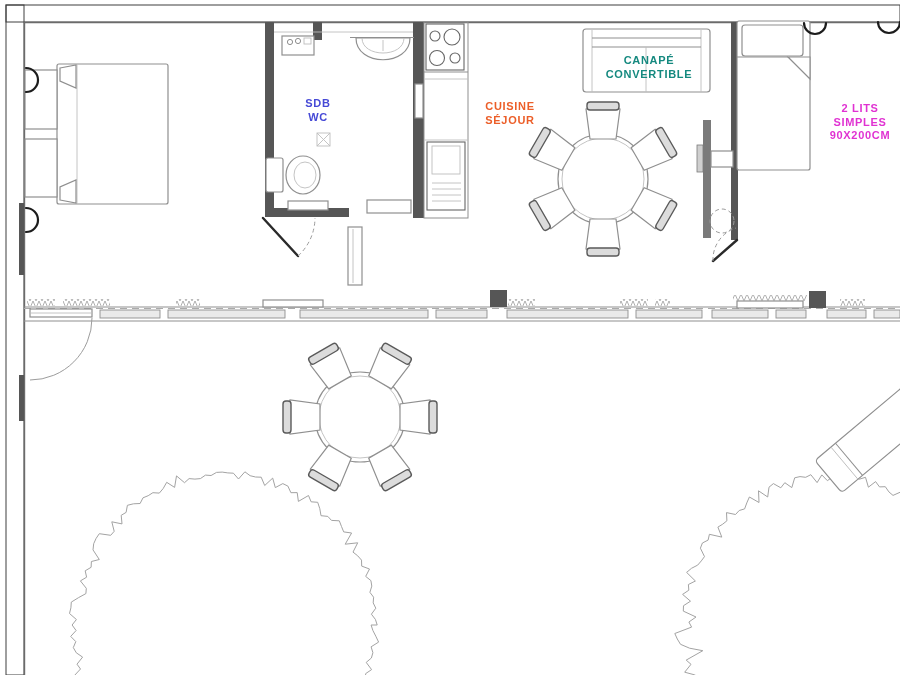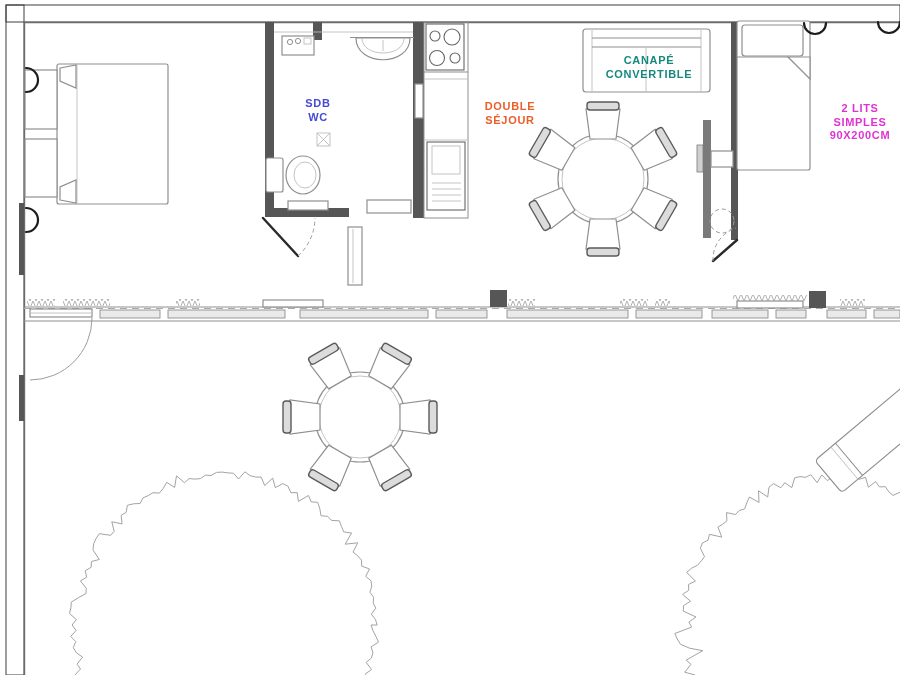--- a/index.html
+++ b/index.html
@@ -229,7 +229,7 @@
 </div>
 
 <div class="room-label" style="left: 458px; top: 100px; width: 104px; color: rgb(236, 94, 40);">
-  <div>DOUBLE</div>
+  <div>CUISINE</div>
   <div>SÉJOUR</div>
 </div>
 

